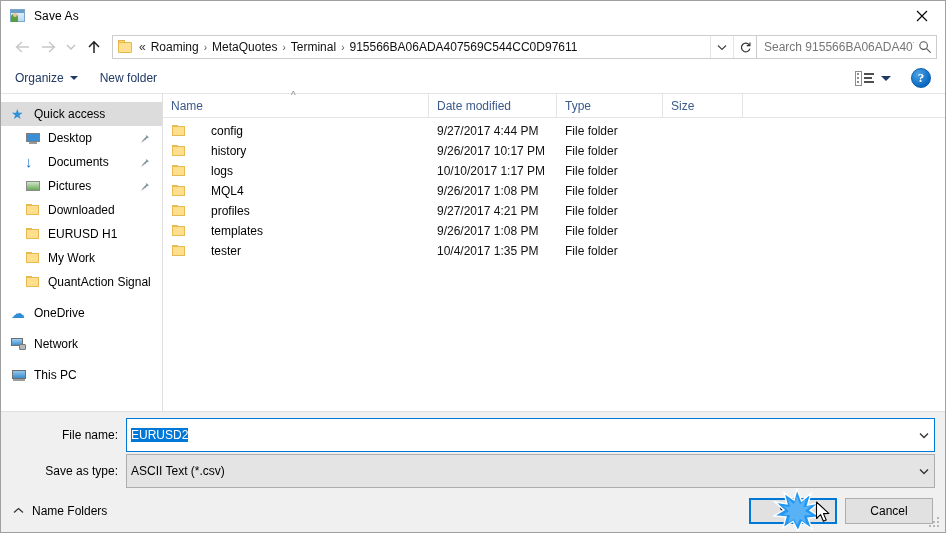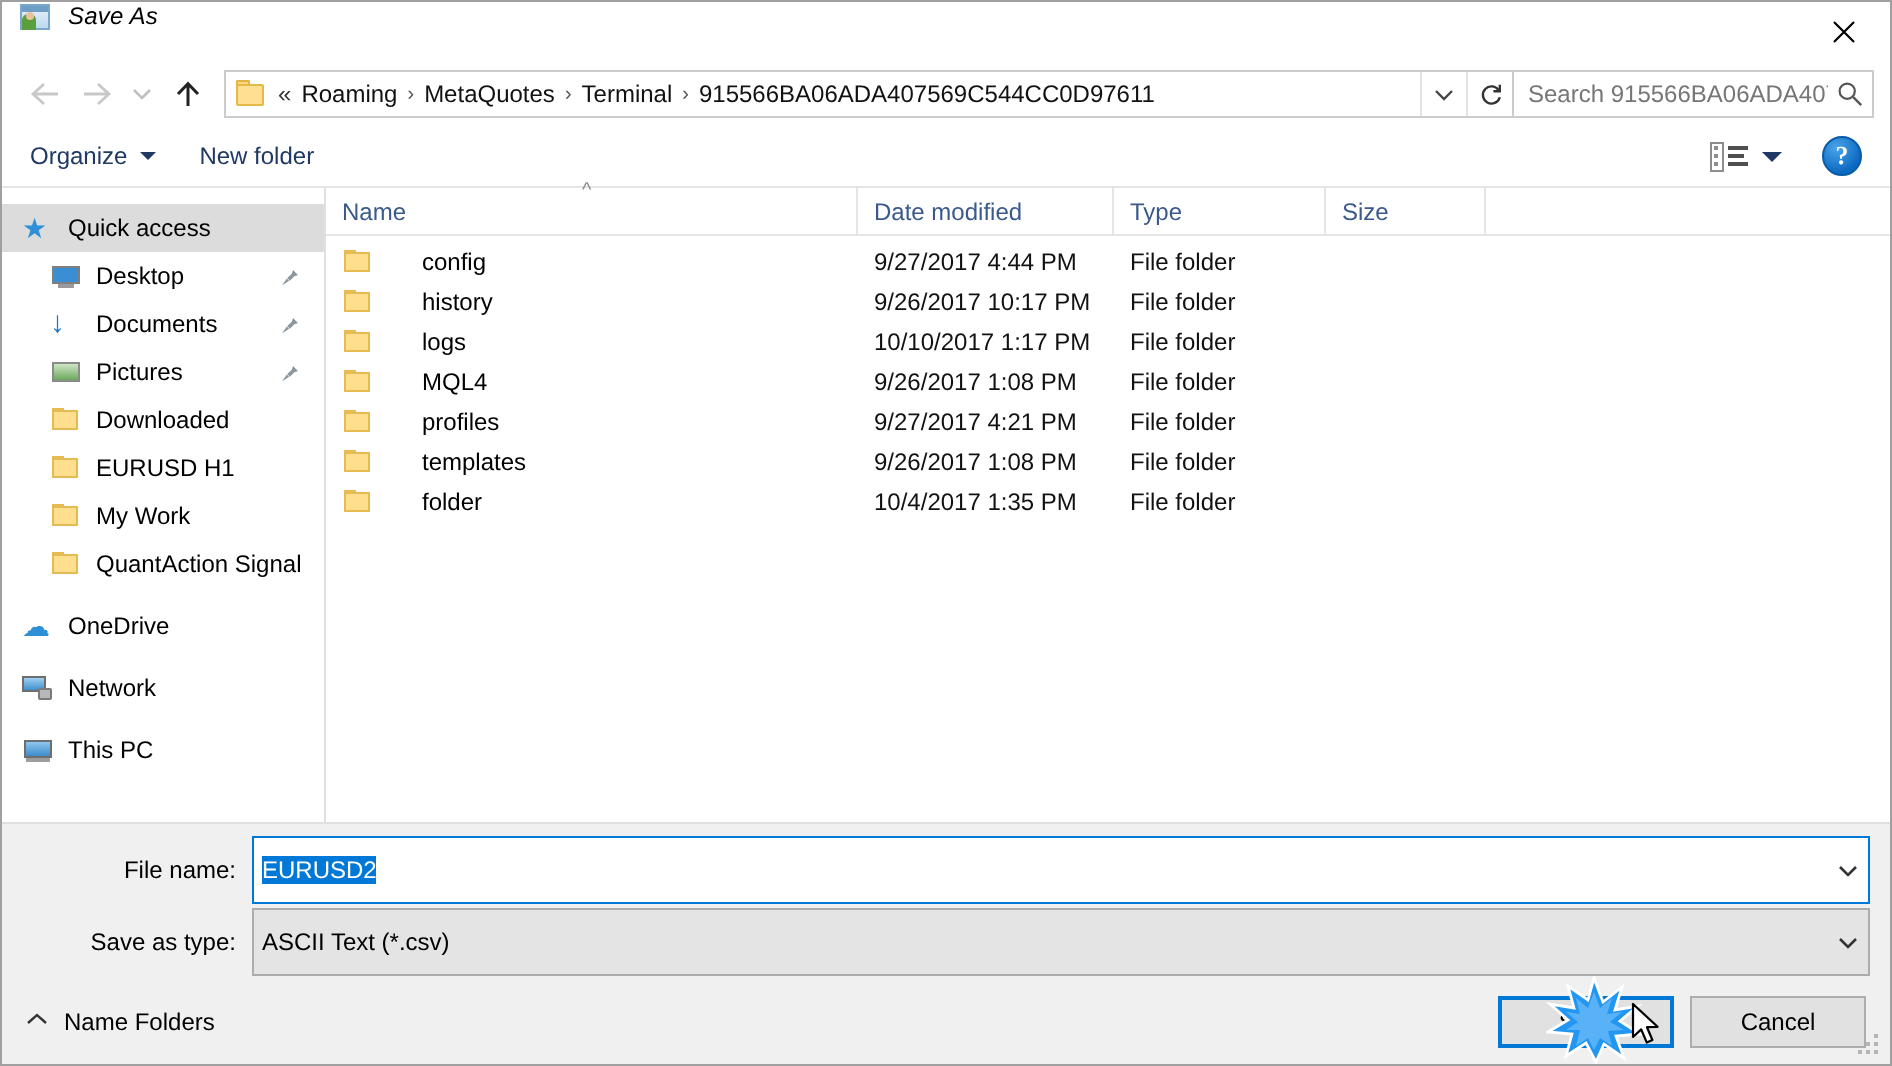--- a/index.html
+++ b/index.html
@@ -26,8 +26,8 @@
     flex: 0 0 30px;
     background: #ffffff;
     display: flex;
-    position: relative;
-    font-style: italic;
+    align-items: center;
+    position: relative;
   }
   .title-icon {
     width: 16px; height: 16px;

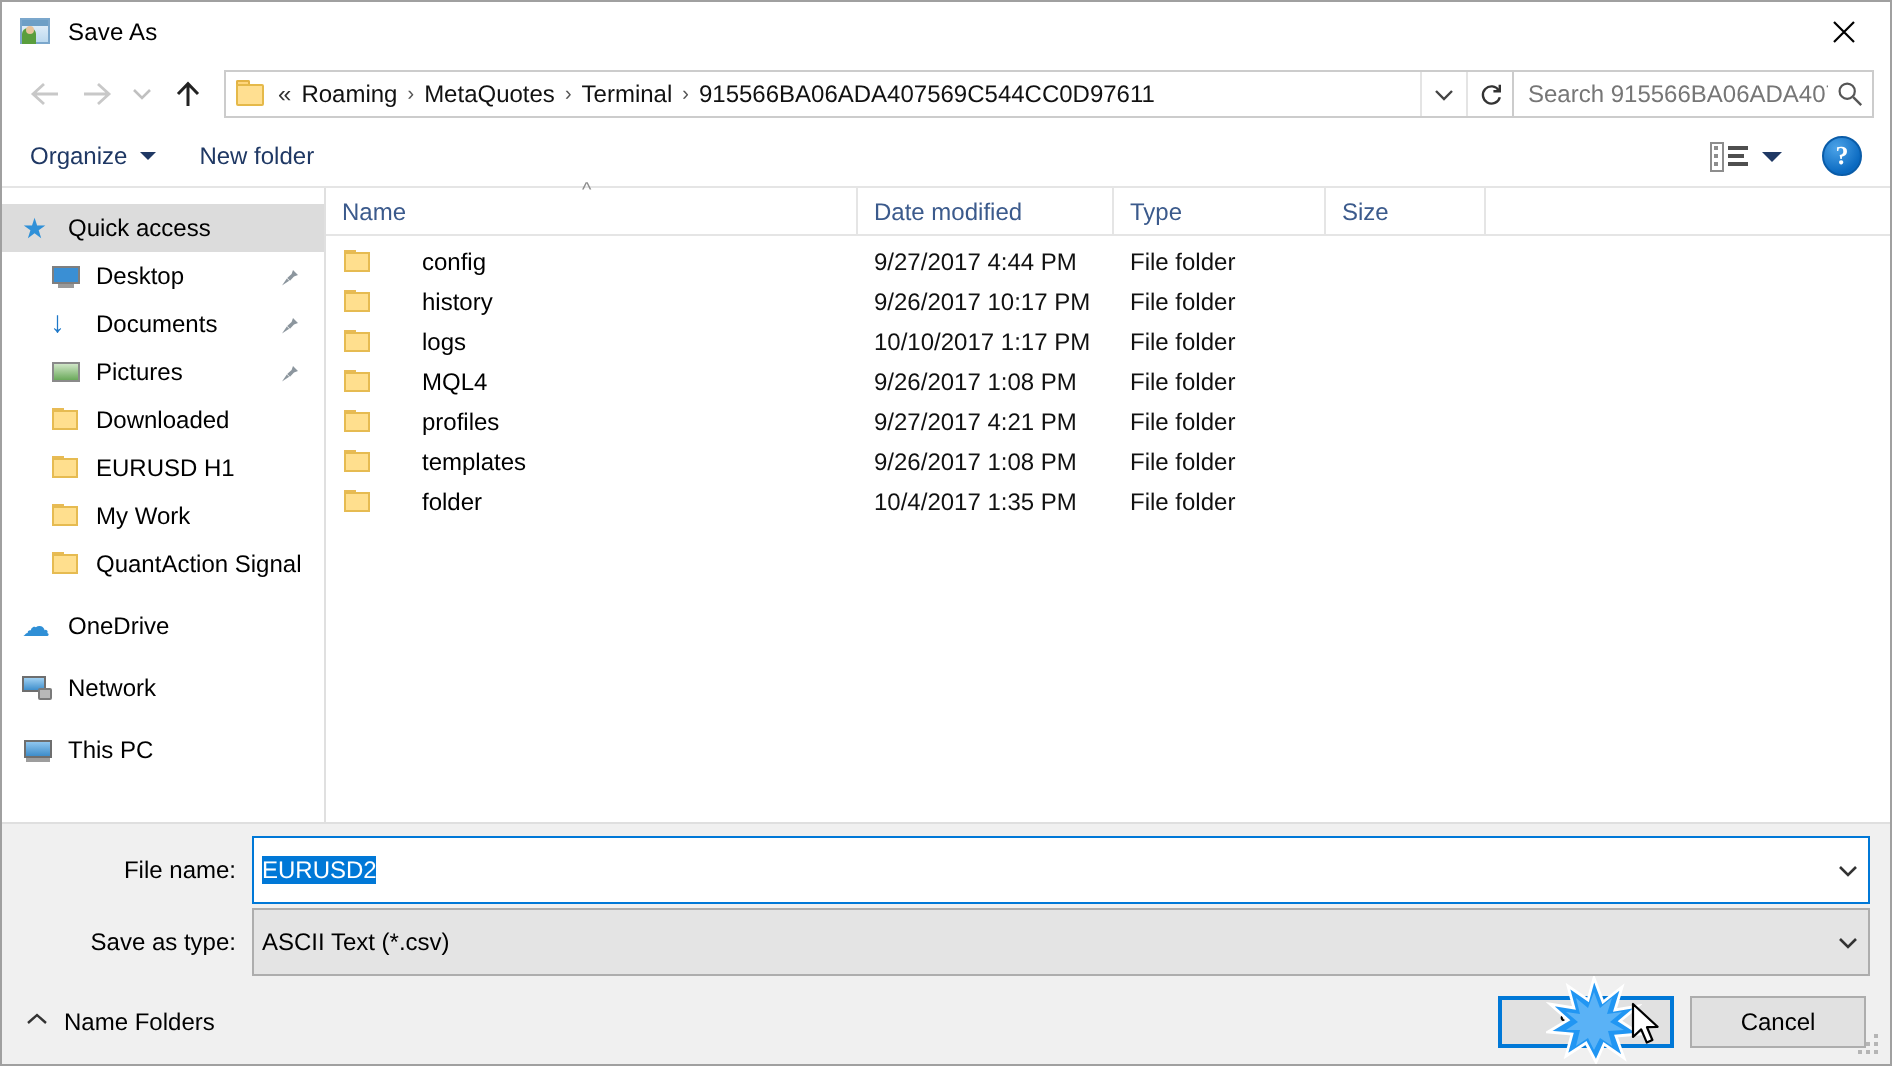--- a/index.html
+++ b/index.html
@@ -851,7 +851,7 @@
                 <i class="ftab"></i>
                 <i class="fbody"></i>
               </span>
-            <span>folder</span>
+            <span>tester</span>
           </div>
           <div class="cell date">10/4/2017 1:35 PM</div>
           <div class="cell type">File folder</div>

